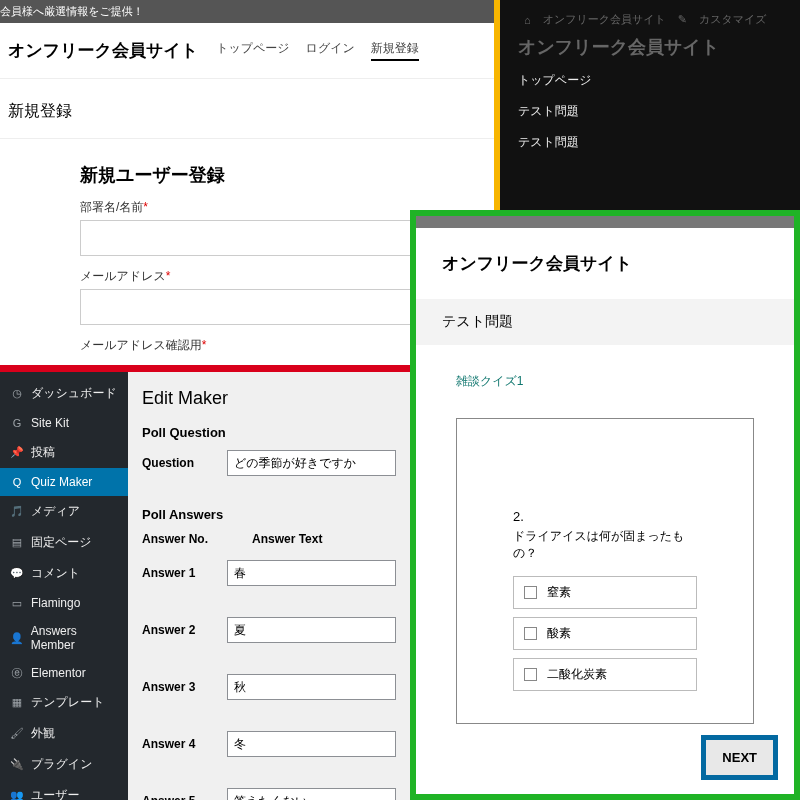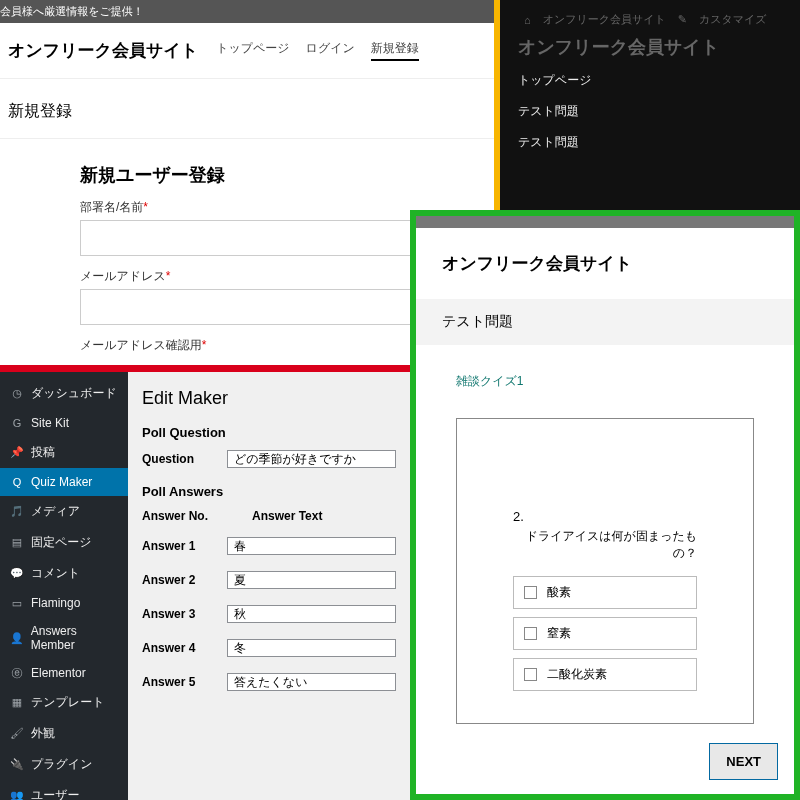--- a/index.html
+++ b/index.html
@@ -42,7 +42,7 @@
 .p3-main { flex: 1; padding: 16px 14px; overflow: hidden; }
 .p3-h1 { font-size: 18px; font-weight: 400; margin-bottom: 16px; }
 .p3-h2 { font-size: 13px; font-weight: 700; margin: 14px 0 10px; }
-.p3-row { display: flex; align-items: center; font-size: 12px; margin-bottom: 16px; }
+.p3-row { display: flex; align-items: center; font-size: 12px; margin-bottom: 31px; }
 .p3-row .lab { width: 110px; font-weight: 600; }
 .p3-row input { flex: 1; height: 18px; border: 1px solid #8c8f94; padding: 0 6px; font-size: 12px; background: #fff; }
 .p3-head-row { display: flex; font-size: 12px; font-weight: 700; margin-bottom: 14px; }

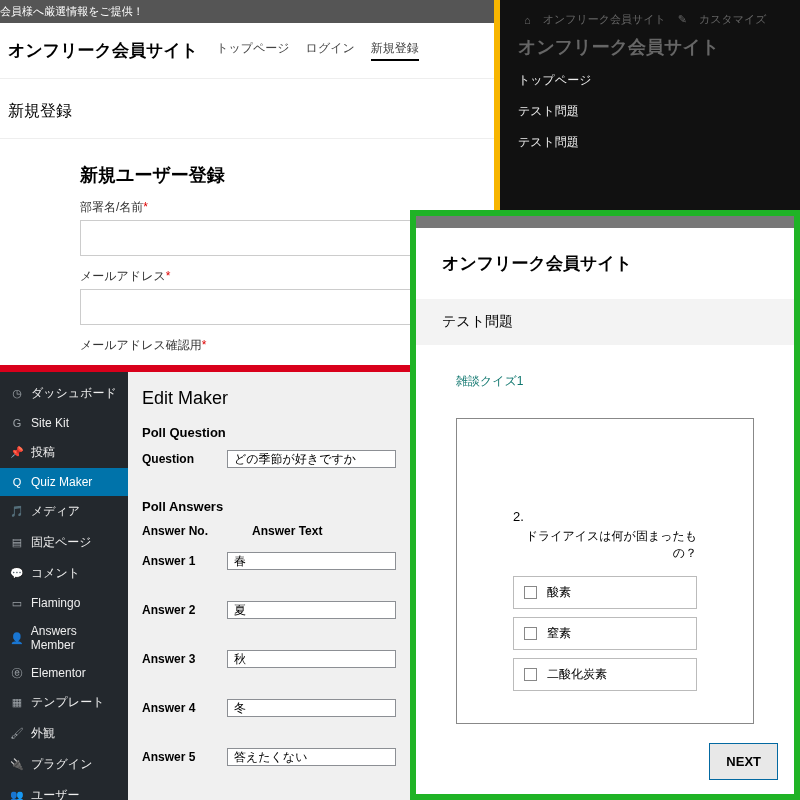--- a/index.html
+++ b/index.html
@@ -44,7 +44,7 @@
 .p3-h2 { font-size: 13px; font-weight: 700; margin: 14px 0 10px; }
 .p3-row { display: flex; align-items: center; font-size: 12px; margin-bottom: 31px; }
 .p3-row .lab { width: 110px; font-weight: 600; }
-.p3-row input { flex: 1; height: 18px; border: 1px solid #8c8f94; padding: 0 6px; font-size: 12px; background: #fff; }
+.p3-row input { flex: 1; height: 26px; border: 1px solid #8c8f94; padding: 0 6px; font-size: 12px; background: #fff; }
 .p3-head-row { display: flex; font-size: 12px; font-weight: 700; margin-bottom: 14px; }
 .p3-head-row .c1 { width: 110px; }
 

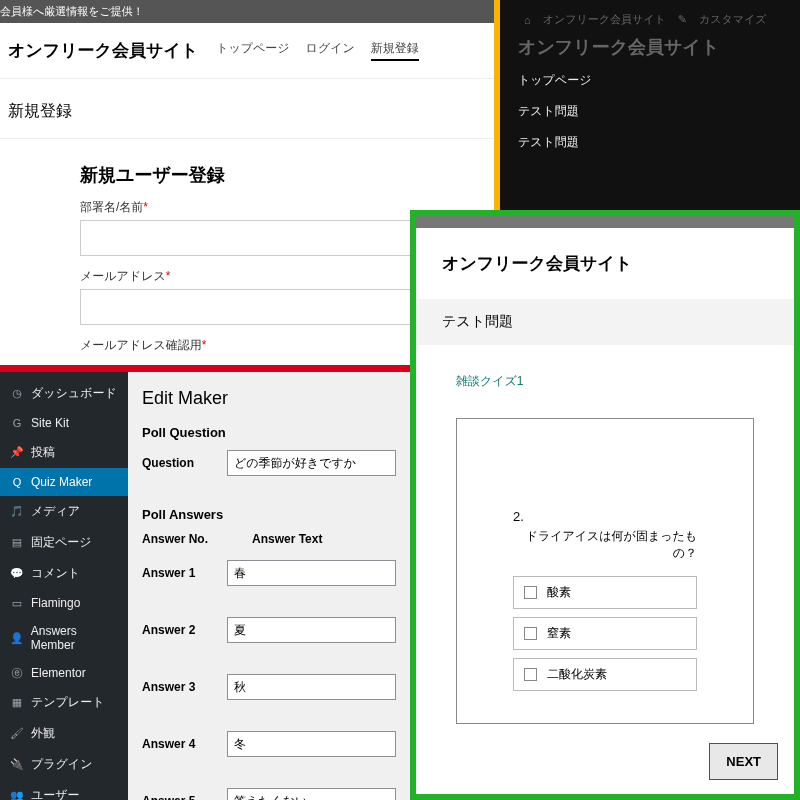--- a/index.html
+++ b/index.html
@@ -57,7 +57,7 @@
 .p4-qt { font-size: 12px; color: #0f766e; margin-bottom: 28px; }
 .p4-frame { border: 1px solid #888; padding: 90px 56px 24px; position: relative; min-height: 290px; }
 .p4-qnum { font-size: 13px; margin-bottom: 4px; }
-.p4-qtext { font-size: 12px; margin-bottom: 14px; text-align: right; }
+.p4-qtext { font-size: 12px; margin-bottom: 14px; }
 .p4-opt { border: 1px solid #bbb; padding: 7px 10px; margin-bottom: 8px; font-size: 12px; display: flex; align-items: center; gap: 10px; cursor: pointer; }
 .p4-opt .cb { width: 13px; height: 13px; border: 1px solid #888; }
 .p4-next { position: absolute; right: 16px; bottom: 14px; background: #e8e8e8; border: 1px solid #0369a1; padding: 10px 16px; font-size: 13px; font-weight: 700; cursor: pointer; }

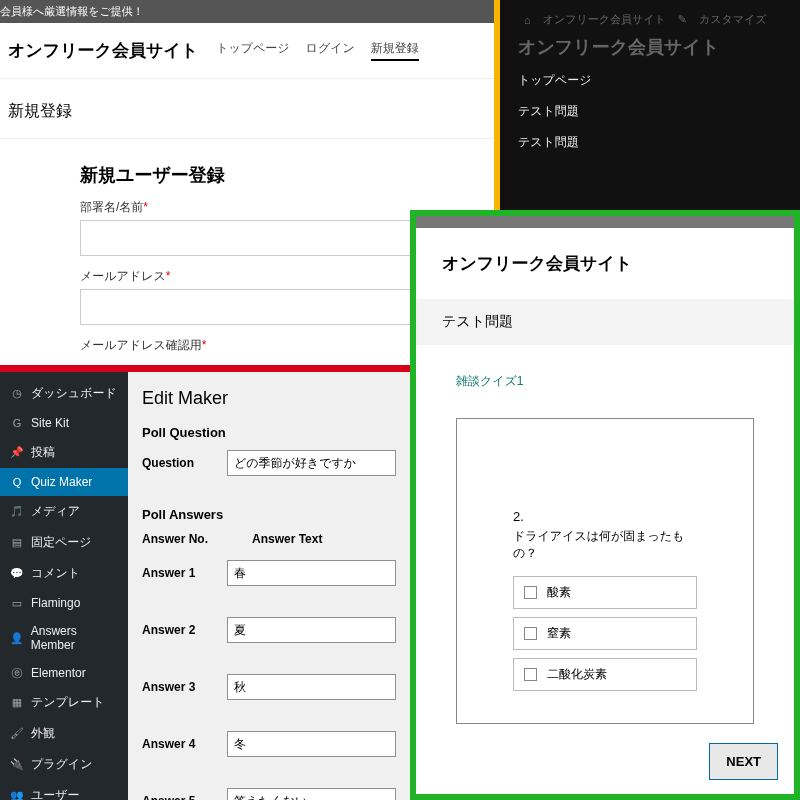--- a/index.html
+++ b/index.html
@@ -215,11 +215,11 @@
       <div id="opts">
           <div class="p4-opt">
             <span class="cb"></span>
-            <span>酸素</span>
+            <span>窒素</span>
           </div>
           <div class="p4-opt">
             <span class="cb"></span>
-            <span>窒素</span>
+            <span>酸素</span>
           </div>
           <div class="p4-opt">
             <span class="cb"></span>

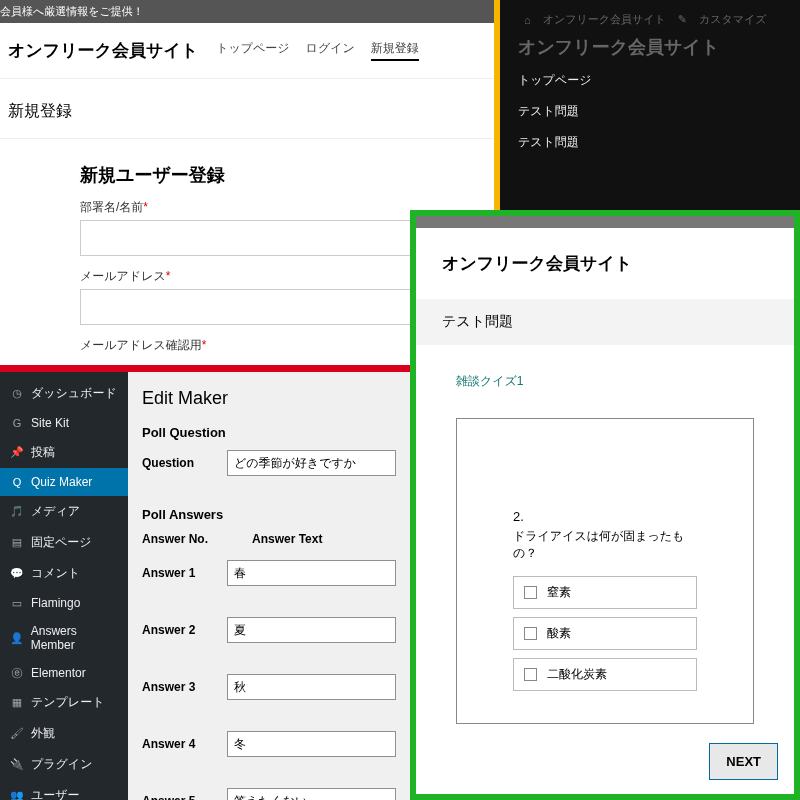--- a/index.html
+++ b/index.html
@@ -60,7 +60,7 @@
 .p4-qtext { font-size: 12px; margin-bottom: 14px; }
 .p4-opt { border: 1px solid #bbb; padding: 7px 10px; margin-bottom: 8px; font-size: 12px; display: flex; align-items: center; gap: 10px; cursor: pointer; }
 .p4-opt .cb { width: 13px; height: 13px; border: 1px solid #888; }
-.p4-next { position: absolute; right: 16px; bottom: 14px; background: #e8e8e8; border: 1px solid #0369a1; padding: 10px 16px; font-size: 13px; font-weight: 700; cursor: pointer; }
+.p4-next { position: absolute; right: 16px; bottom: 14px; background: #e8e8e8; border: 5px solid #0369a1; padding: 10px 16px; font-size: 13px; font-weight: 700; cursor: pointer; }
 
 svg { display: block; }
 </style>

